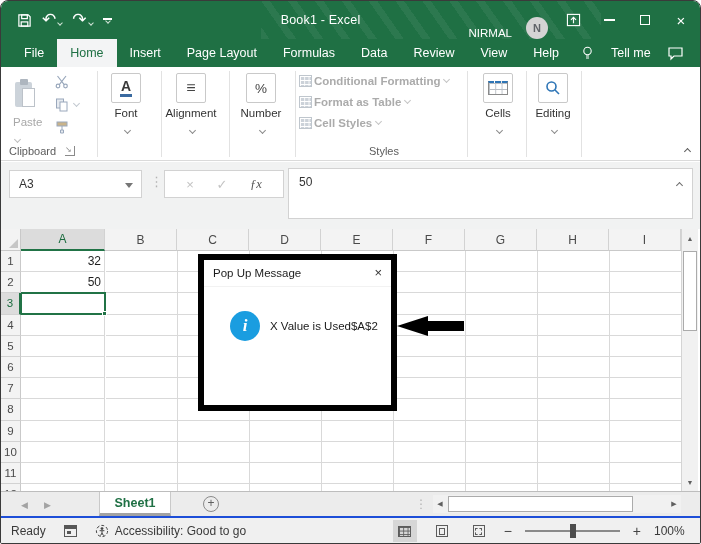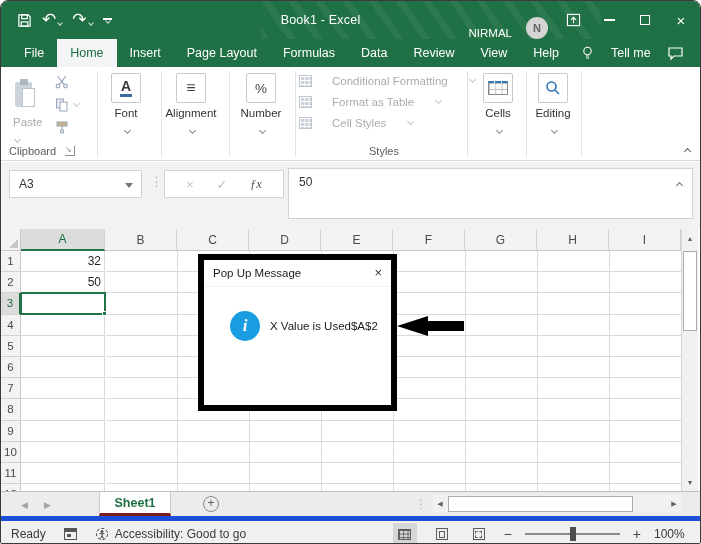--- a/index.html
+++ b/index.html
@@ -63,7 +63,7 @@
   .align-glyph { font-size:16px; color:#444; }
   .pct-glyph { font-size:13.5px; color:#444; }
   .styles-rows { position:absolute; left:298px; top:8px; display:flex; flex-direction:column; gap:9px; }
-  .styles-row { display:flex; align-items:center; gap:20px; color:#ababab; font-size:11.5px; }
+  .styles-row { display:flex; align-items:center; gap:2px; color:#ababab; font-size:11.5px;font-weight:bold; }
   .mini-grid { width:13px; height:12px; background-color:#ccd2d9;
      background-image:linear-gradient(90deg,#fff 1px,transparent 1px),linear-gradient(#fff 1px,transparent 1px);
      background-size:4.3px 4px; border:1px solid #bfc6cd; }

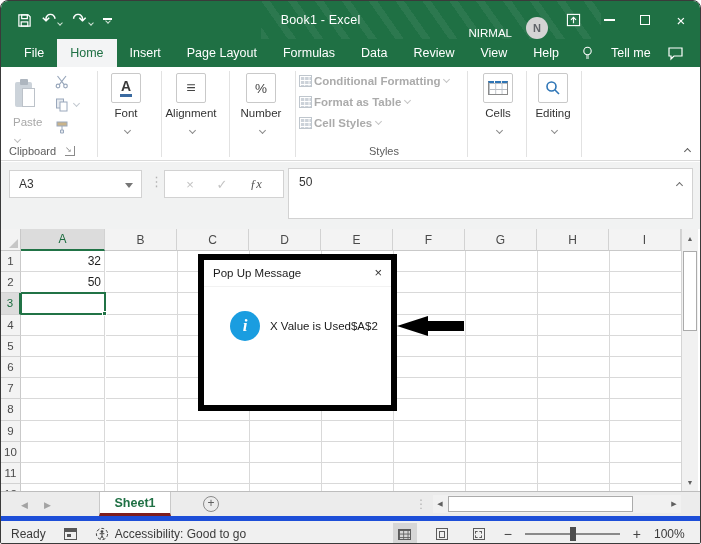--- a/index.html
+++ b/index.html
@@ -123,7 +123,7 @@
   .nav-arrows { position:absolute; left:20px; top:0; height:25px; display:flex; align-items:center; gap:16px;
                 color:#a3a3a3; font-size:9px; }
   .sheettab { position:absolute; left:98px; top:0; width:72px; height:24px; background:#fff;
-              border-left:1px solid #c9c9c9; border-right:1px solid #c9c9c9; border-bottom:3px solid #7f1d1d;
+              border-left:1px solid #c9c9c9; border-right:1px solid #c9c9c9; border-bottom:3px solid #a3a3a3;
               display:flex; align-items:center; justify-content:center; font-size:12.5px; font-weight:bold; color:#1f7044; }
   .newsheet { position:absolute; left:202px; top:4px; width:16px; height:16px; border:1px solid #8a8a8a; border-radius:50%;
               color:#5f5f5f; font-size:12px; line-height:13px; text-align:center; }

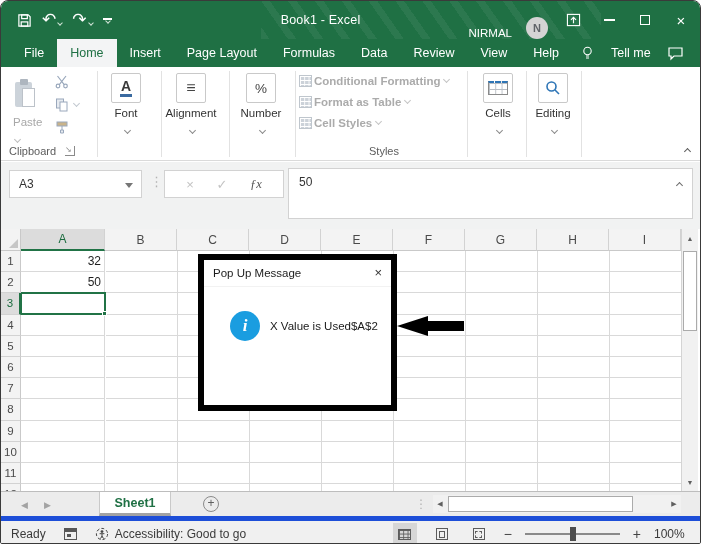--- a/index.html
+++ b/index.html
@@ -135,7 +135,7 @@
 
   
   .statusbar { position:absolute; left:0; top:515px; width:100%; height:28px; background:#f0f0f0;
-               border-top:5px solid #1d4ed8; font-size:12px; color:#3a3a3a; }
+               border-top:2px solid #1d4ed8; font-size:12px; color:#3a3a3a; }
   .sb-left { position:absolute; left:10px; top:0; height:26px; display:flex; align-items:center; gap:18px; }
   .macro-ico { width:13px; height:12px; border:1px solid #575757; border-top:4px solid #575757; position:relative; }
   .macro-ico::after { content:""; position:absolute; left:2px; bottom:2px; width:4px; height:3px; background:#575757; }

